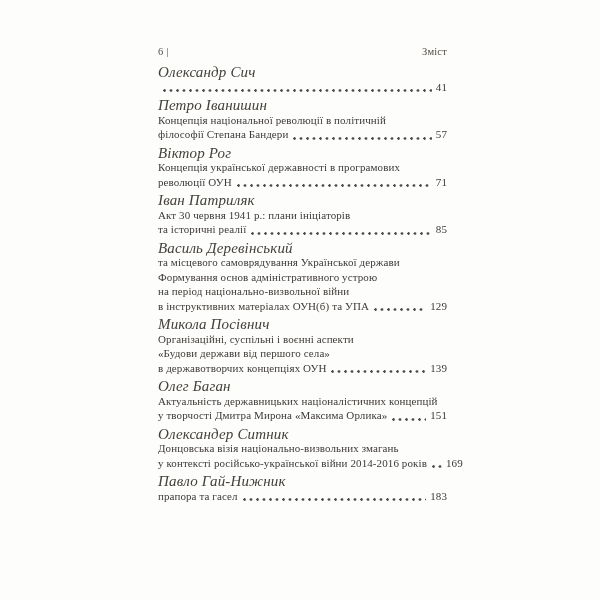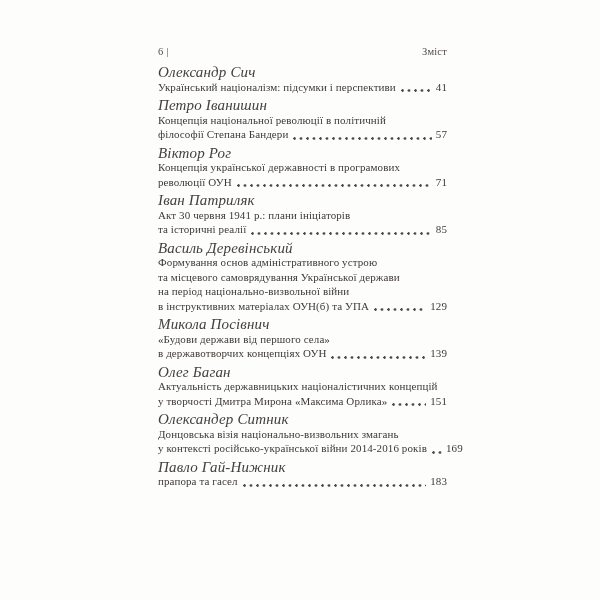--- a/index.html
+++ b/index.html
@@ -79,7 +79,6 @@
   <div class="entry">
     <div class="author">Олександр Сич</div>
   <div class="line">
-            <span class="line-text">Український націоналізм: підсумки і перспективи</span>
             <span class="leader"></span>
             <span class="pagenum">41</span>
           </div>

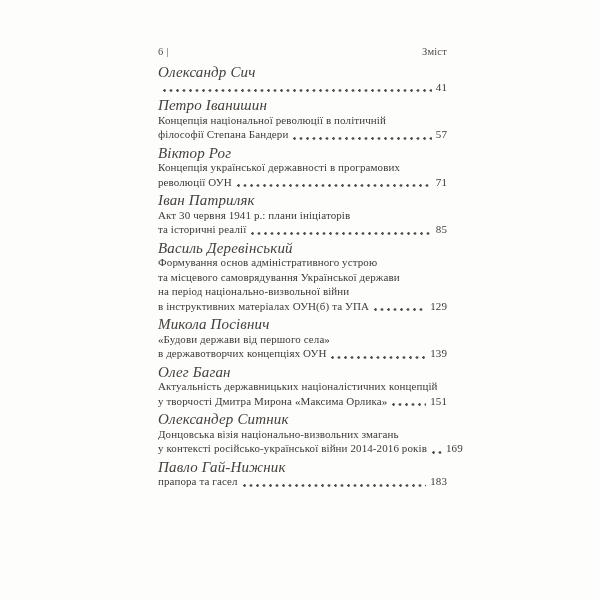--- a/index.html
+++ b/index.html
@@ -123,10 +123,10 @@
   <div class="entry">
     <div class="author">Василь Деревінський</div>
   <div class="line">
-            <span class="line-text">Формування основ адміністративного устрою</span>
+            <span class="line-text">та місцевого самоврядування Української держави</span>
           </div>
           <div class="line">
-            <span class="line-text">та місцевого самоврядування Української держави</span>
+            <span class="line-text">Формування основ адміністративного устрою</span>
           </div>
           <div class="line">
             <span class="line-text">на період національно-визвольної війни</span>

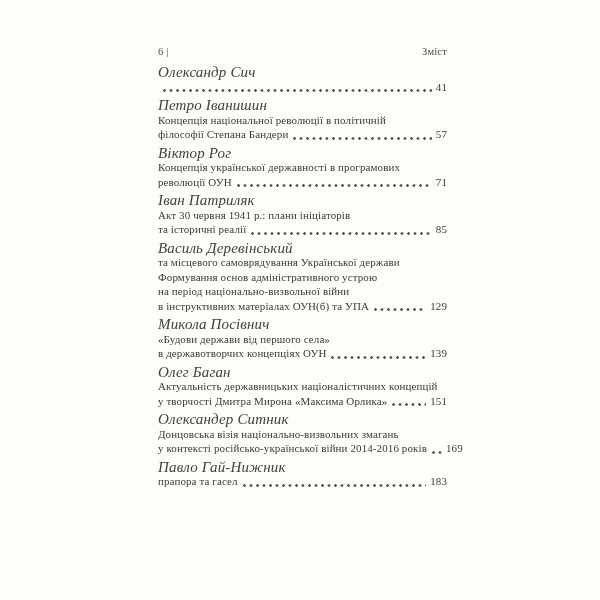--- a/index.html
+++ b/index.html
@@ -140,6 +140,9 @@
 
   <div class="entry">
     <div class="author">Микола Посівнич</div>
+  <div class="line">
+            <span class="line-text">Організаційні, суспільні і воєнні аспекти</span>
+          </div>
           <div class="line">
             <span class="line-text">«Будови держави від першого села»</span>
           </div>

